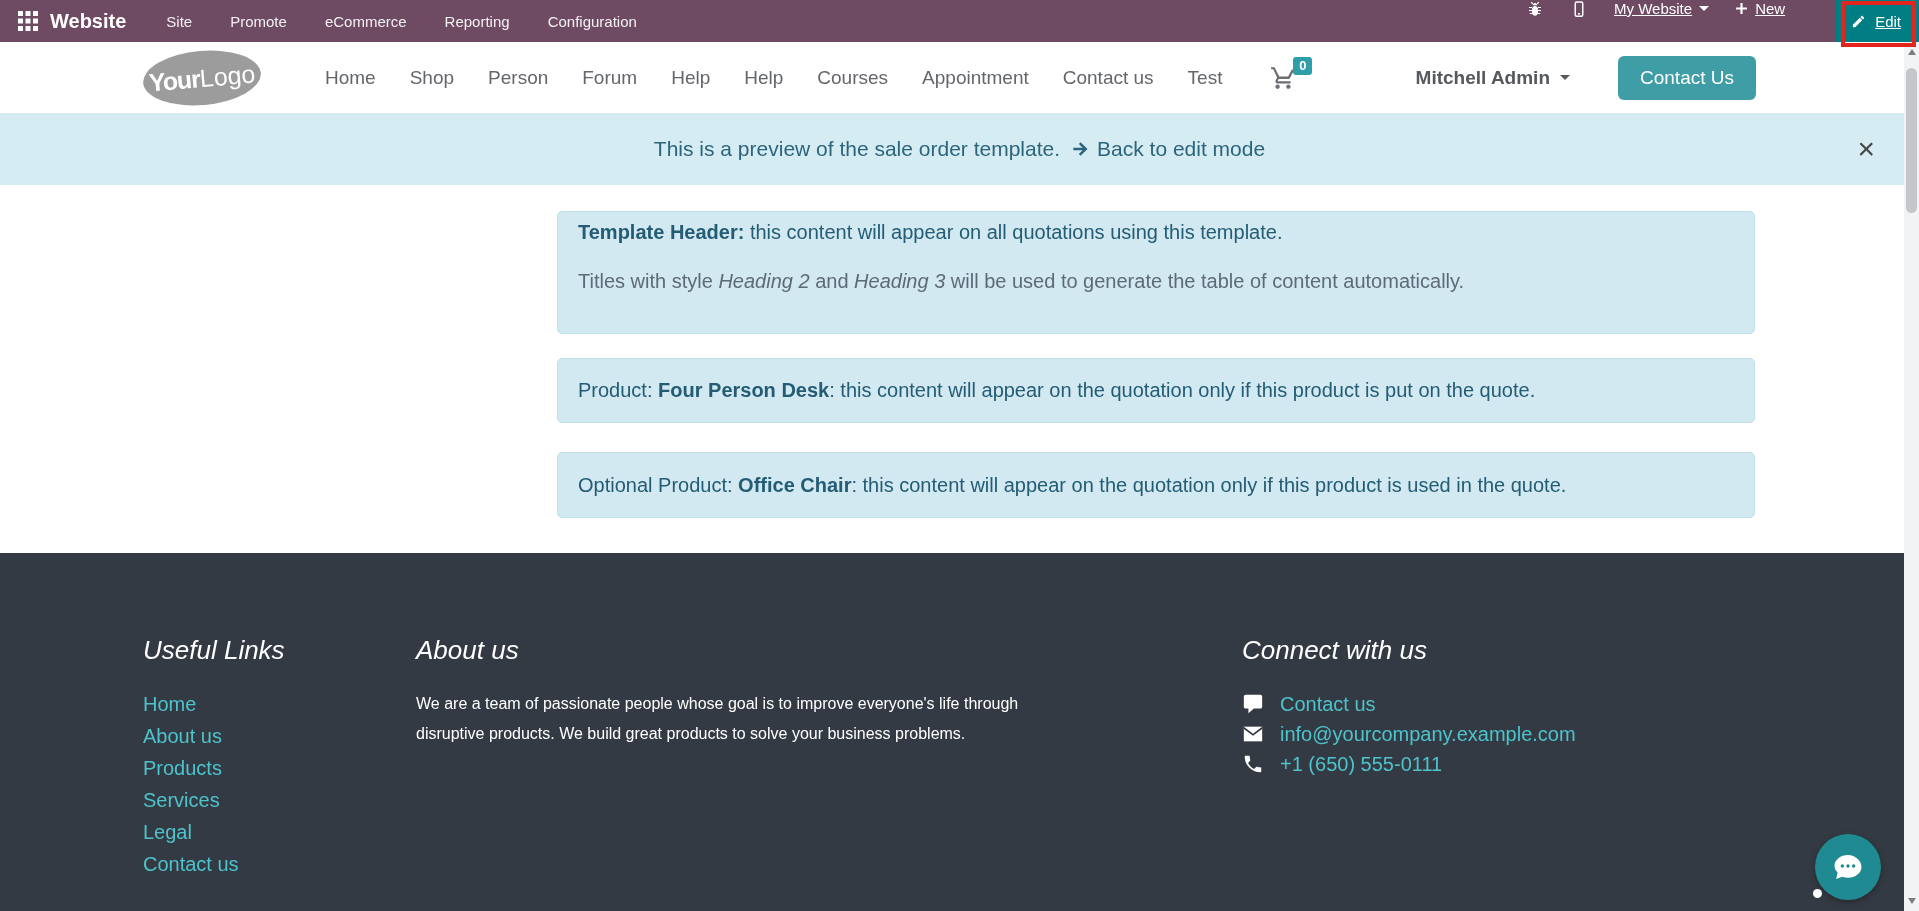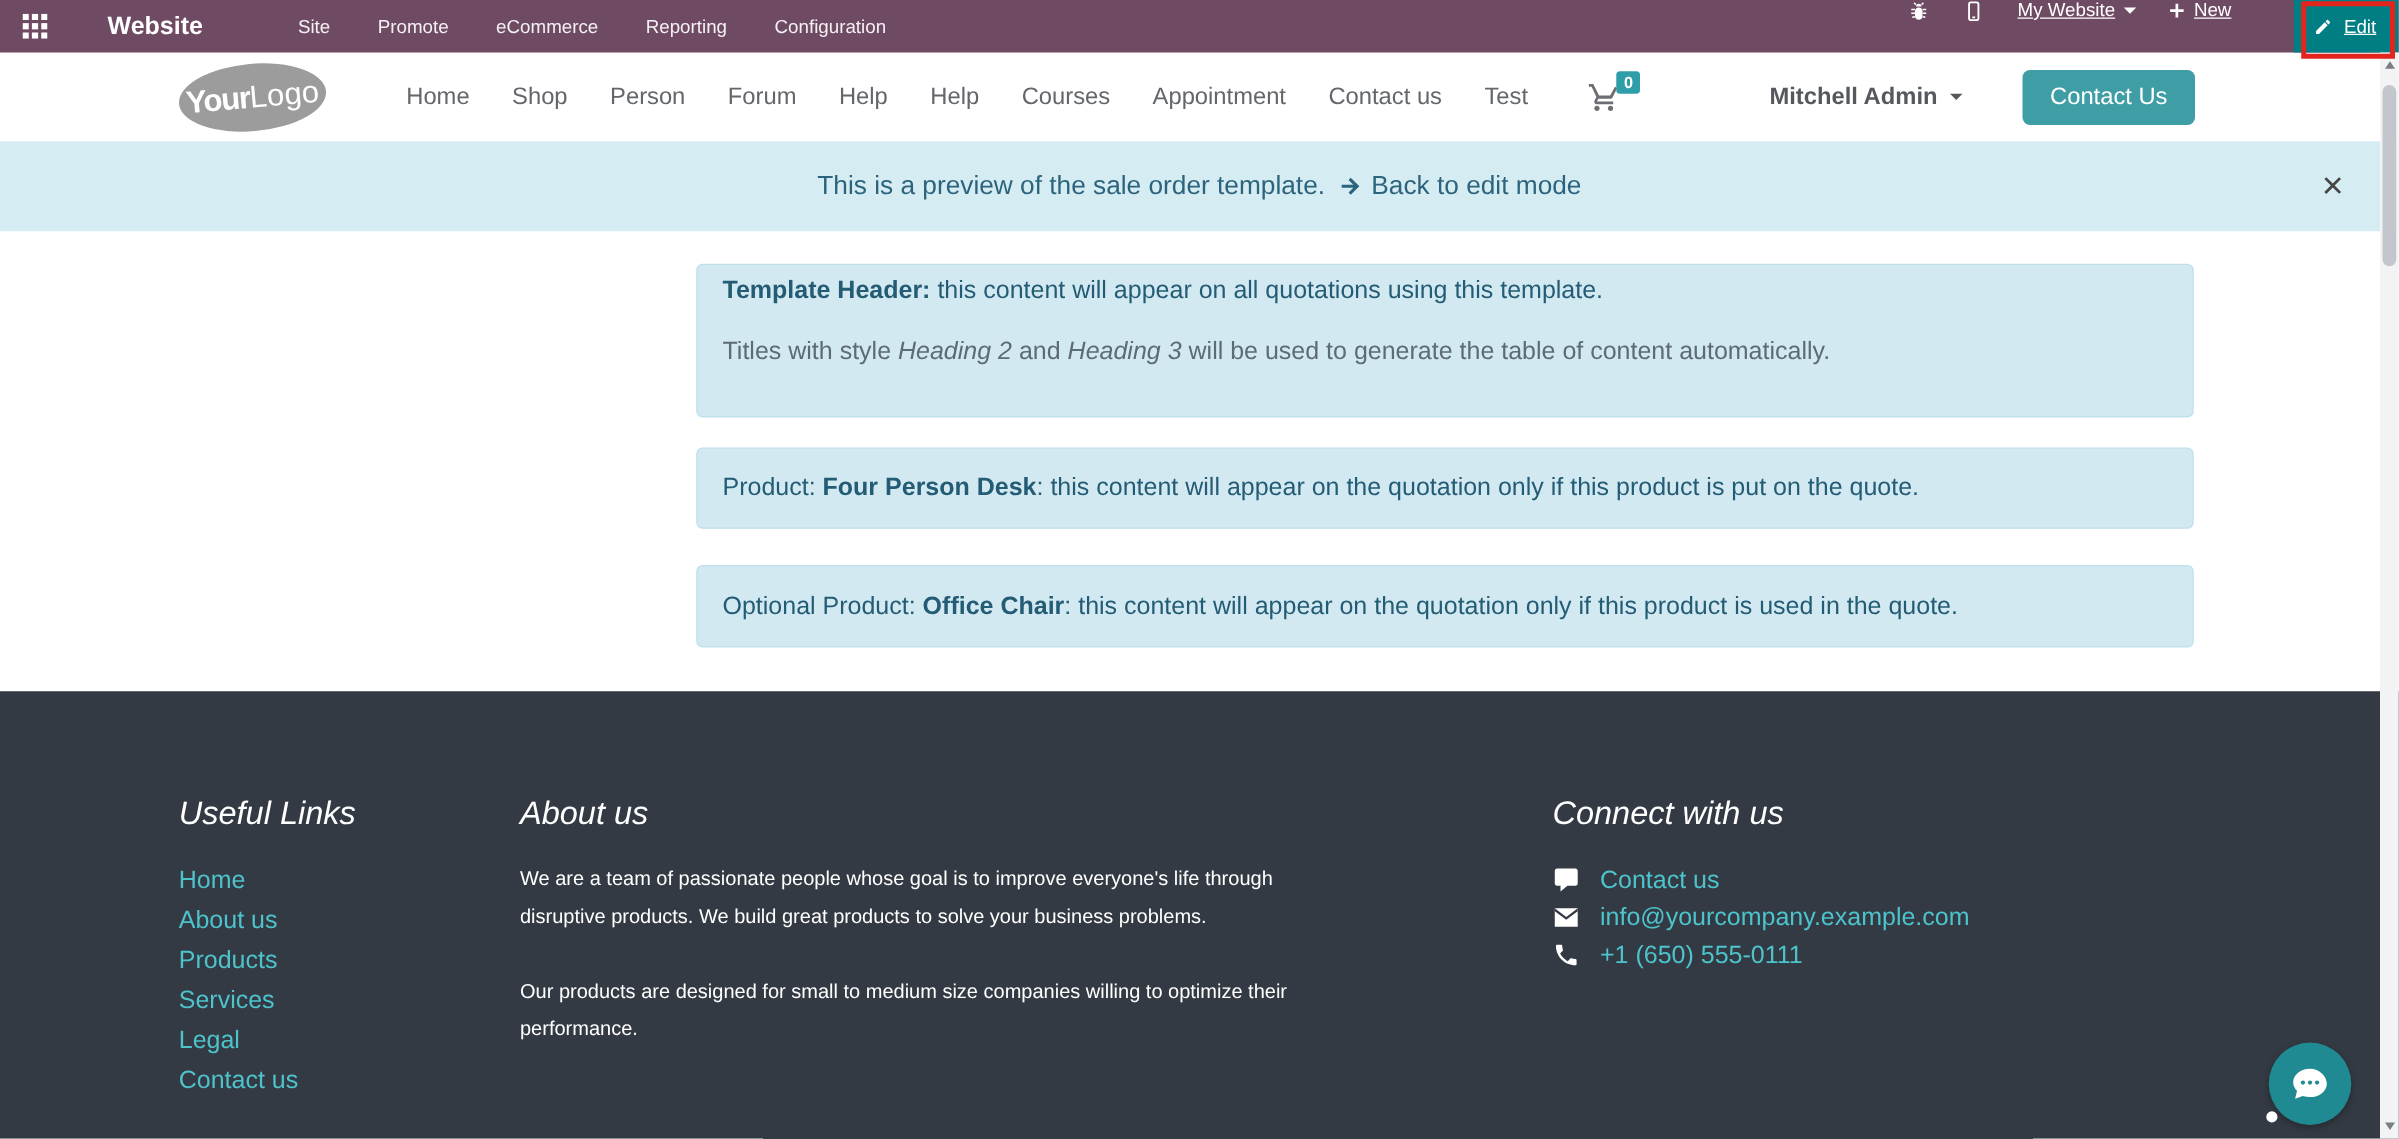--- a/index.html
+++ b/index.html
@@ -14,7 +14,7 @@
     display:flex; align-items:center; padding-left:14px;
     position:relative; z-index:5;
   }
-  .tb-left { display:flex; align-items:center;gap:36px; }
+  .tb-left { display:flex; align-items:center; }
   .apps { width:20px; height:20px; display:inline-flex; margin:0 12px 0 4px; cursor:pointer; }
   .brand { font-size:20px; font-weight:bold; margin-right:40px; cursor:pointer; }
   .tb-menu { display:flex; gap:38px; font-size:15px; }

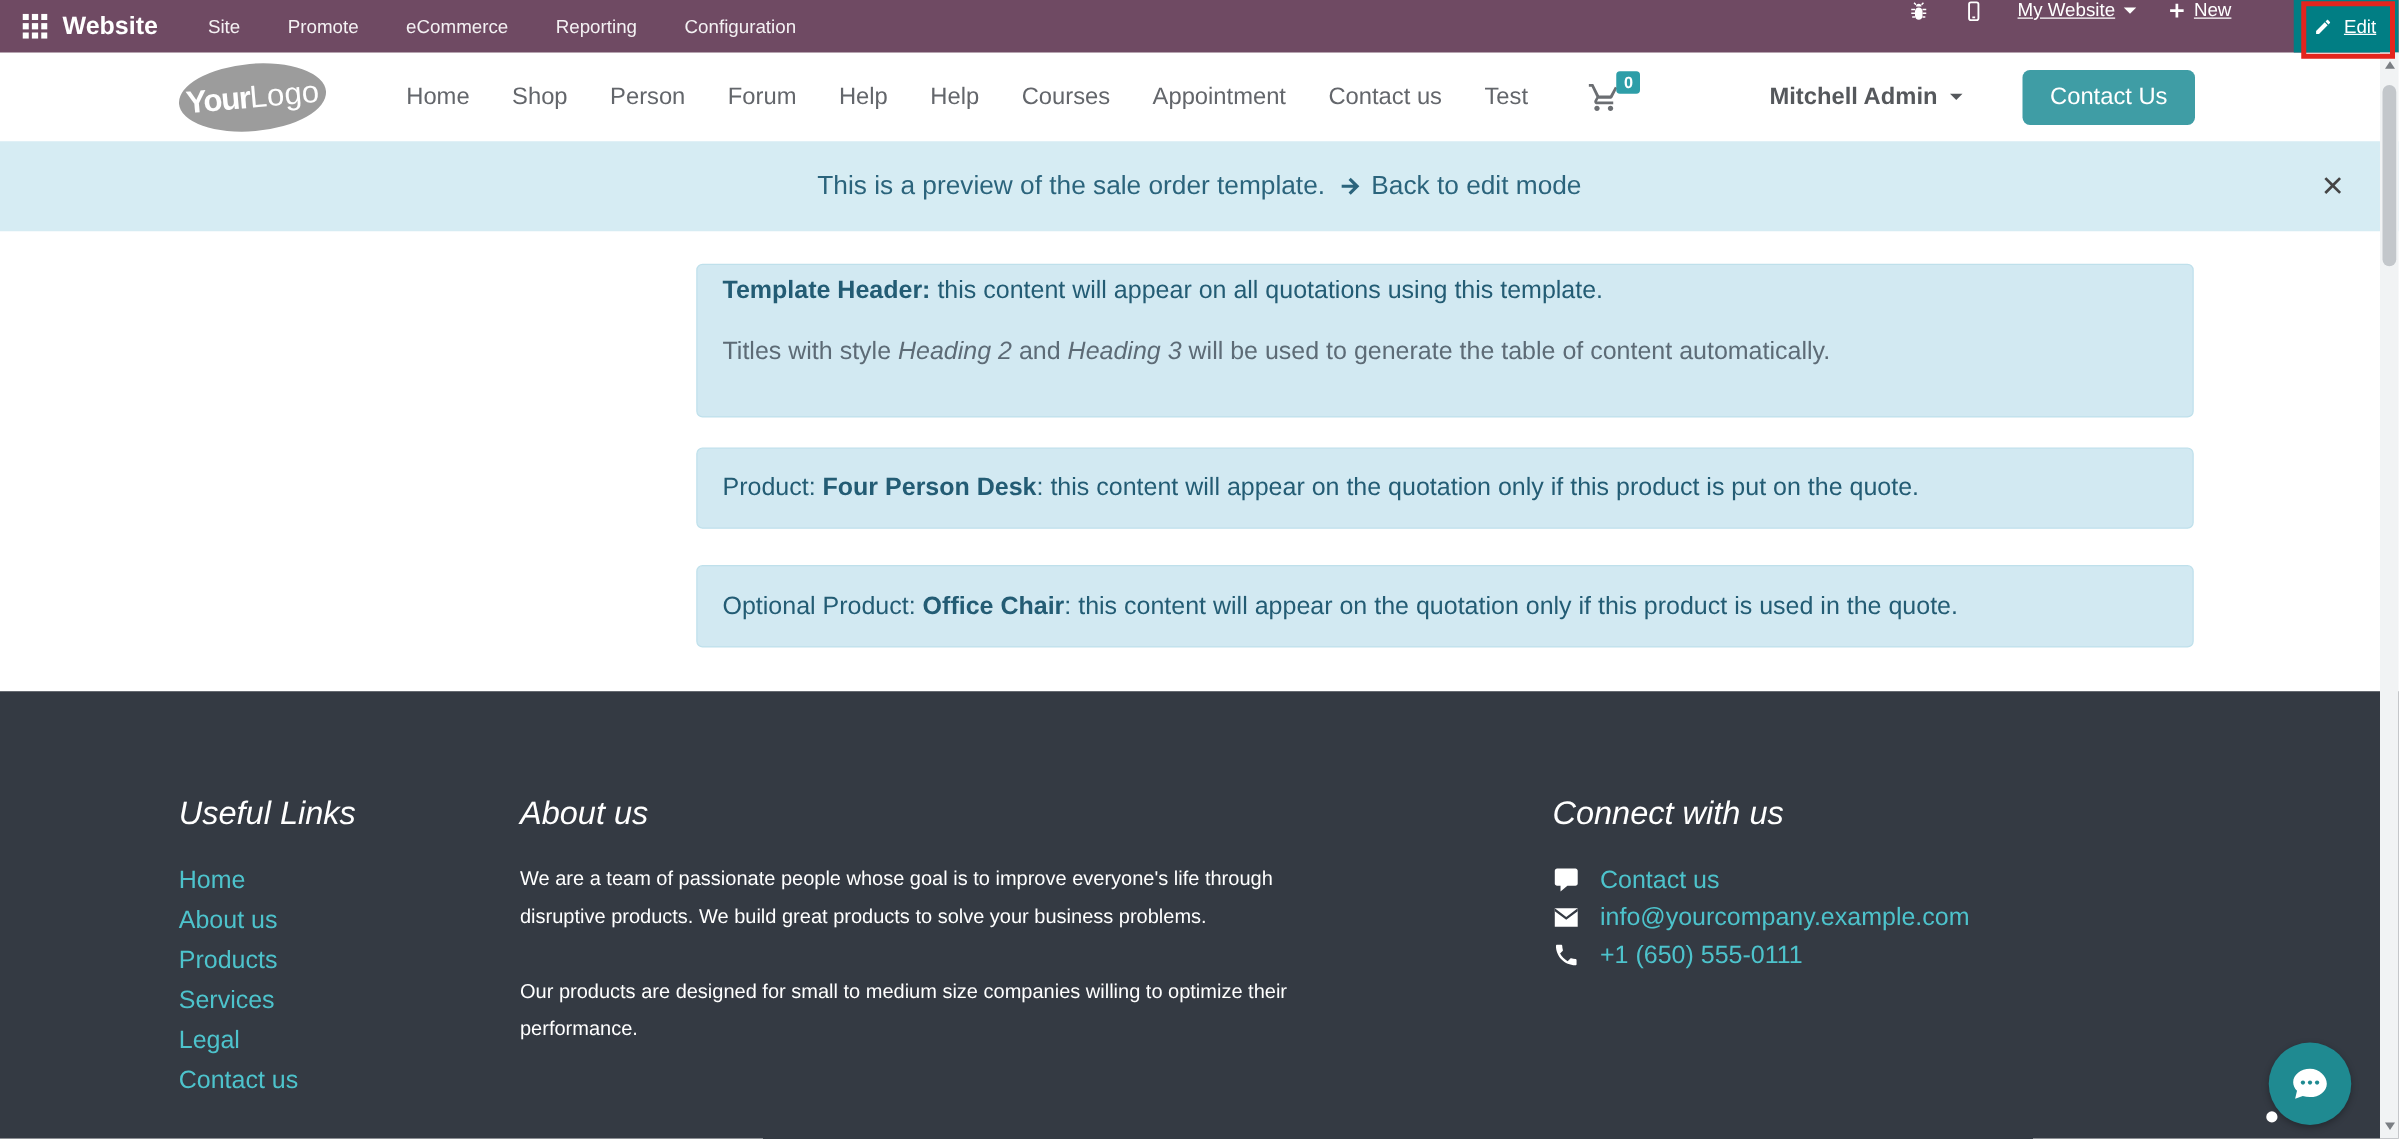--- a/index.html
+++ b/index.html
@@ -243,7 +243,6 @@
   <div class="fcol col-about">
     <h3>About us</h3>
     <p>We are a team of passionate people whose goal is to improve everyone's life through disruptive products. We build great products to solve your business problems.</p>
-    <p>Our products are designed for small to medium size companies willing to optimize their performance.</p>
   </div>
   <div class="fcol col-connect">
     <h3>Connect with us</h3>

